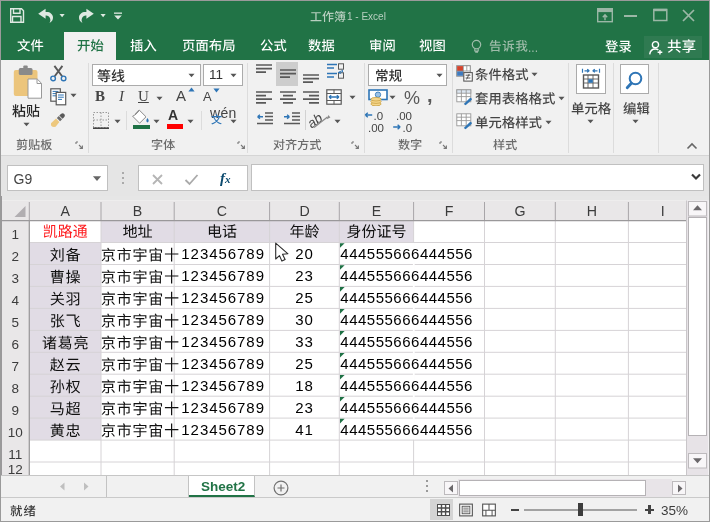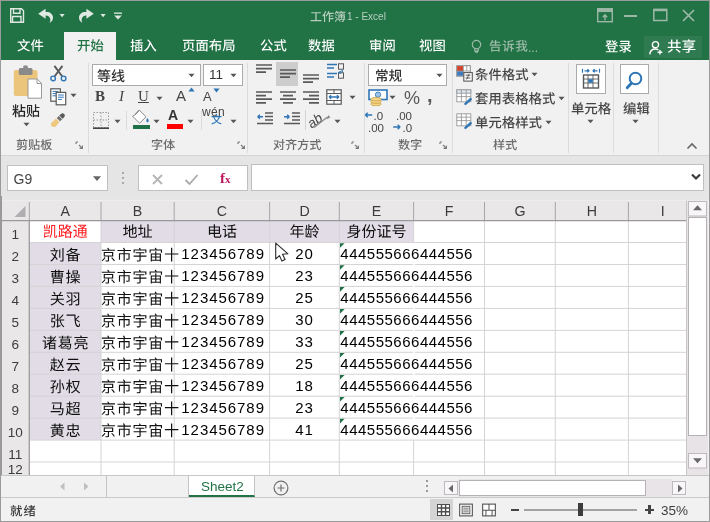--- a/index.html
+++ b/index.html
@@ -372,7 +372,7 @@
 <svg class="a" style="left:187px;top:119px" width="7" height="5" viewBox="0 0 7 5">
       <path d="M0.5 0.8h6L3.5 4.3z" fill="#555"></path>
     </svg>
-<div class="t" style="left:202px;top:105px;font-size:12px;color:#444;letter-spacing:0.3px">wén</div>
+<div class="t" style="left:210px;top:105px;font-size:14px;color:#444;letter-spacing:0.3px">wén</div>
 <svg class="a" style="left:211px;top:112px" width="14" height="14">
       <g fill="#2e75b6" transform="translate(0,11.5) scale(0.11)">
         <use href="#w6587" x="0.0"></use>

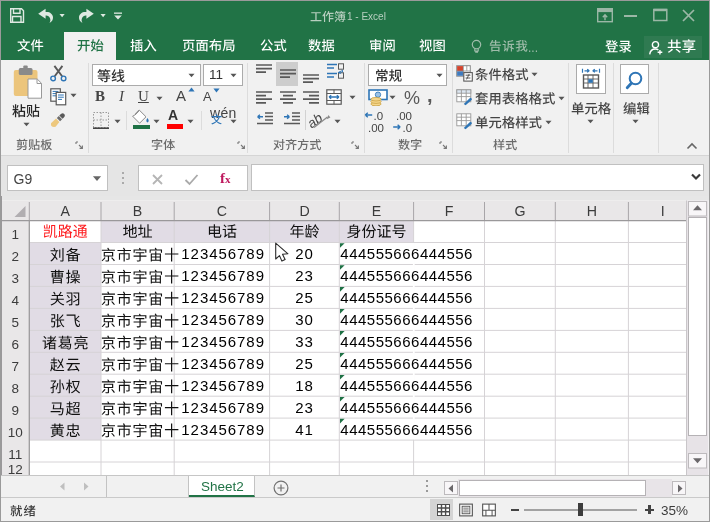--- a/index.html
+++ b/index.html
@@ -568,7 +568,7 @@
 <svg class="a" style="left:184px;top:172.5px" width="15" height="13" viewBox="0 0 15 13">
 <path d="M1.5 7l4 4L13.5 2" stroke="#aaa" stroke-width="1.8" fill="none"></path>
     </svg>
-<div class="t" style="left:220px;top:170px;font-size:15px;font-weight:bold;color:#be185d;font-family:'Liberation Serif',serif">f<span style="font-size:11px">x</span></div>
+<div class="t" style="left:220px;top:170px;font-size:15px;font-style:italic;font-weight:bold;color:#0c4a6e;font-family:'Liberation Serif',serif">f<span style="font-size:11px">x</span></div>
 <div class="a" style="left:251.3px;top:164.4px;width:452.3px;height:27px;background:#fff;border:1px solid #c0c0c0;box-sizing:border-box"></div>
 <svg class="a" style="left:690.5px;top:173px" width="10" height="8" viewBox="0 0 10 8">
 <path d="M1 1.5 L5 5.5 L9 1.5" fill="none" stroke="#3a3a3a" stroke-width="2.2"></path>

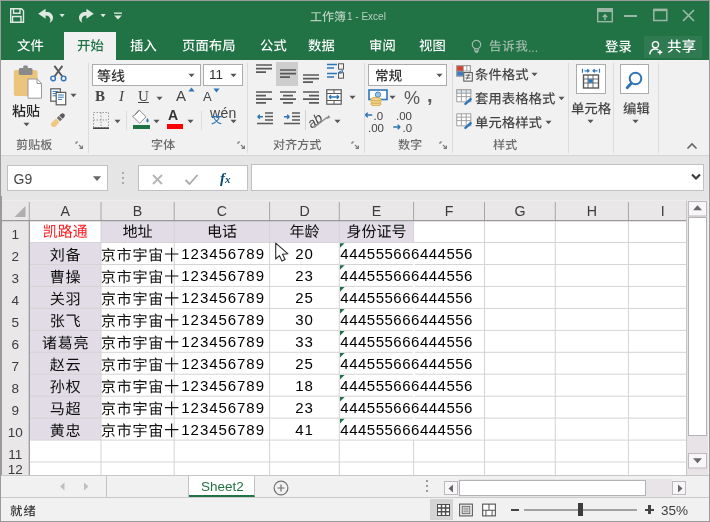--- a/index.html
+++ b/index.html
@@ -785,7 +785,7 @@
 <div class="a" style="left:105.5px;top:476px;width:83.5px;height:21px;border-left:1px solid #c3c3c3;border-right:1px solid #c3c3c3;box-sizing:border-box"></div>
 <div class="t" style="left:127px;top:500px;font-size:18px;color:#3b82f6">Sheet1</div>
 <div class="a" style="left:188.9px;top:476px;width:66.5px;height:21px;background:#fff;border-right:1px solid #c3c3c3;border-bottom:2.5px solid #217346;box-sizing:border-box"></div>
-<div class="t" style="left:201px;top:479px;font-size:13.5px;font-weight:normal;color:#217346">Sheet2</div>
+<div class="t" style="left:201px;top:479px;font-size:13.5px;font-weight:bold;color:#217346">Sheet2</div>
 <svg class="a" style="left:273px;top:479.5px" width="16" height="16" viewBox="0 0 16 16">
 <circle cx="8" cy="8" r="6.9" fill="none" stroke="#717171" stroke-width="1.2"></circle>
 <path d="M8 4.5v7M4.5 8h7" stroke="#717171" stroke-width="1.2"></path>

